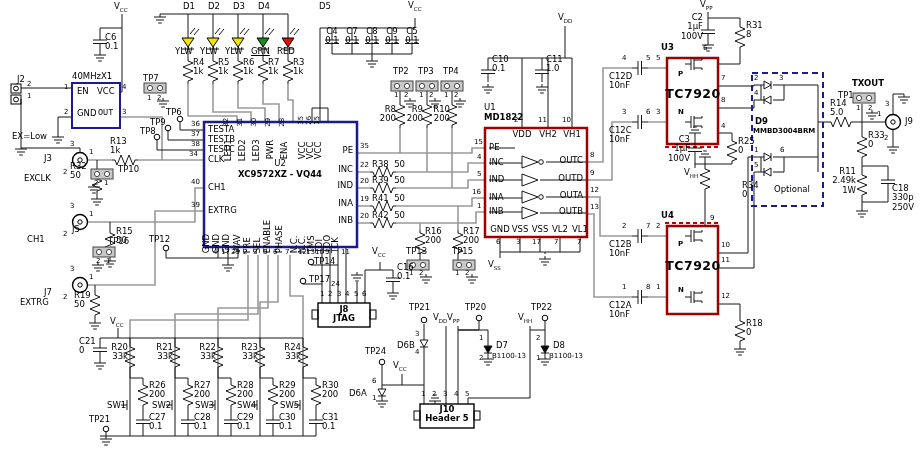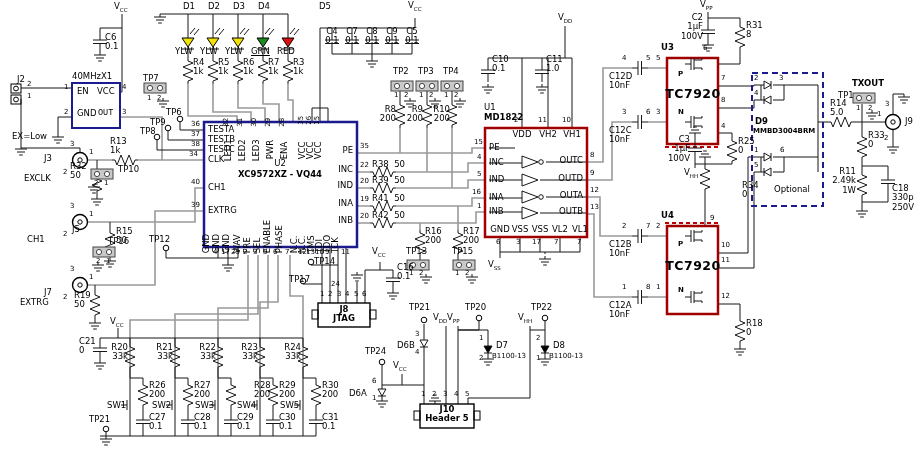--- a/index.html
+++ b/index.html
@@ -530,7 +530,7 @@
       <div class="lbl c b" style="left: 344px; top: 305px;">J8</div>
       <div class="lbl c b" style="left: 344px; top: 314px;">JTAG</div>
       <div class="lbl" style="left: 314px; top: 257px;">TP14</div>
-      <div class="lbl" style="left: 289px; top: 275px;">TP17</div>
+      <div class="lbl" style="left: 289px; top: 275px; padding-left: 20px;">TP17</div>
       <div class="lbl" style="left: 484px; top: 103px;">U1</div>
       <div class="lbl b" style="left: 484px; top: 113px;">MD1822</div>
       <div class="lbl c" style="left: 522px; top: 130px;">VDD</div>

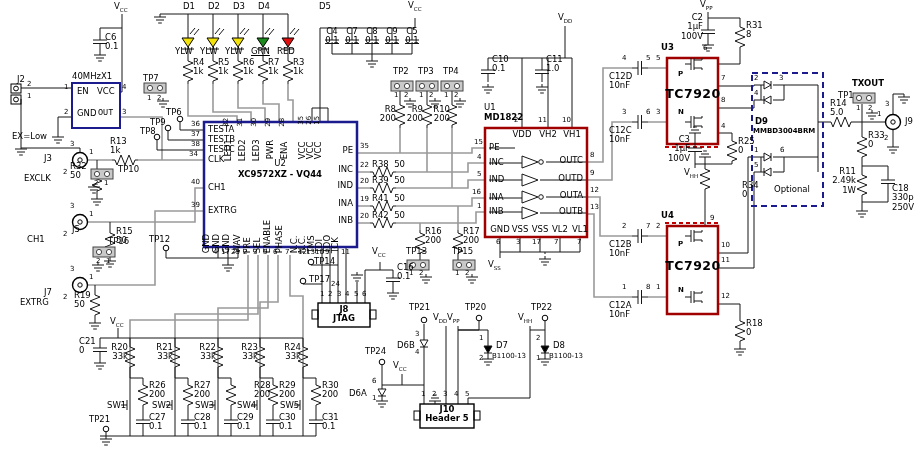--- a/index.html
+++ b/index.html
@@ -697,7 +697,7 @@
 200</div>
       <div class="lbl" style="left: 194px; top: 381px;">R27
 200</div>
-      <div class="lbl" style="left: 237px; top: 381px; margin-left: 17px;">R28
+      <div class="lbl" style="left: 237px; top: 381px;">R28
 200</div>
       <div class="lbl" style="left: 279px; top: 381px;">R29
 200</div>

